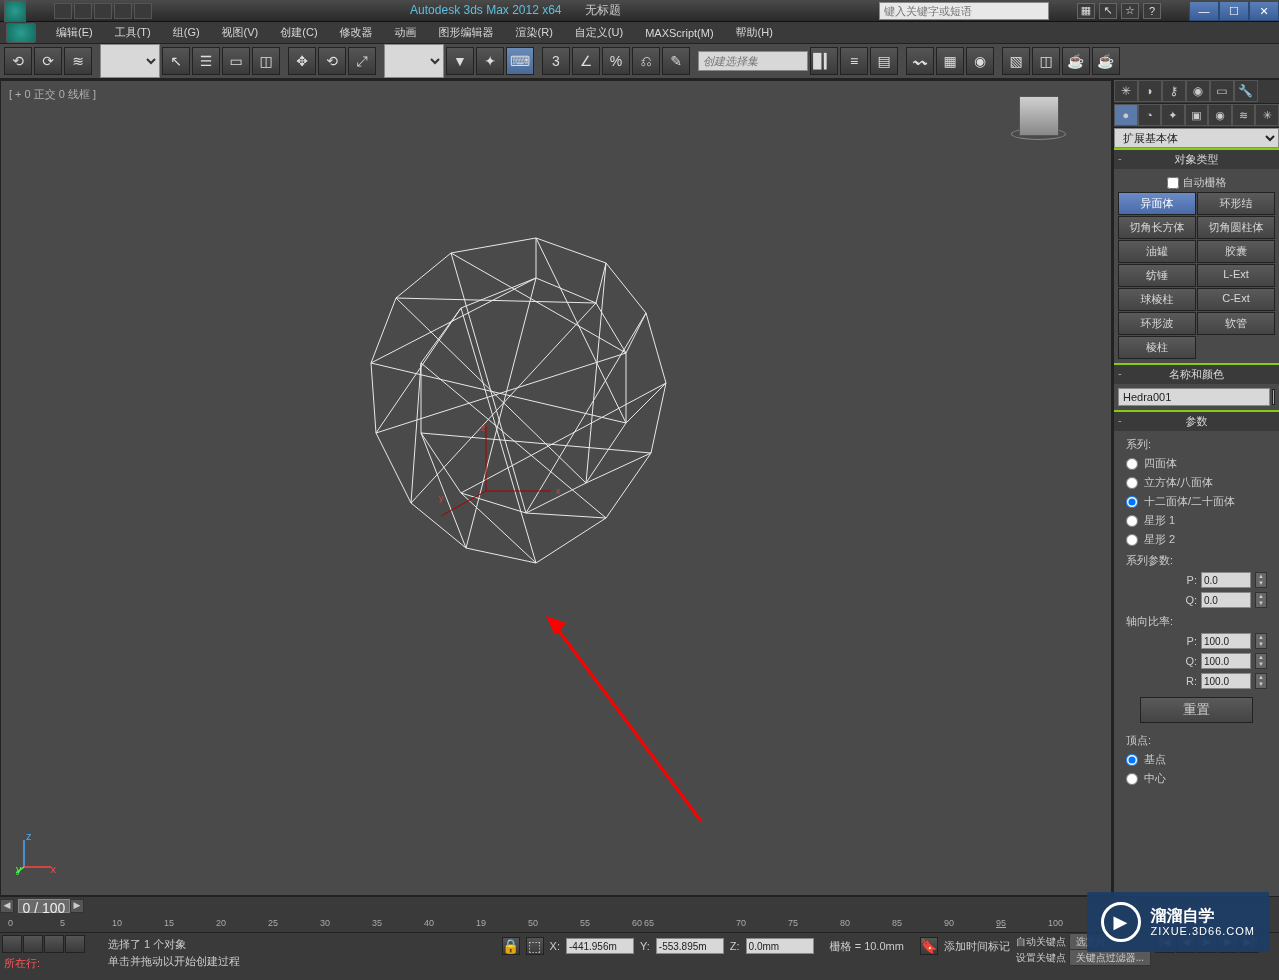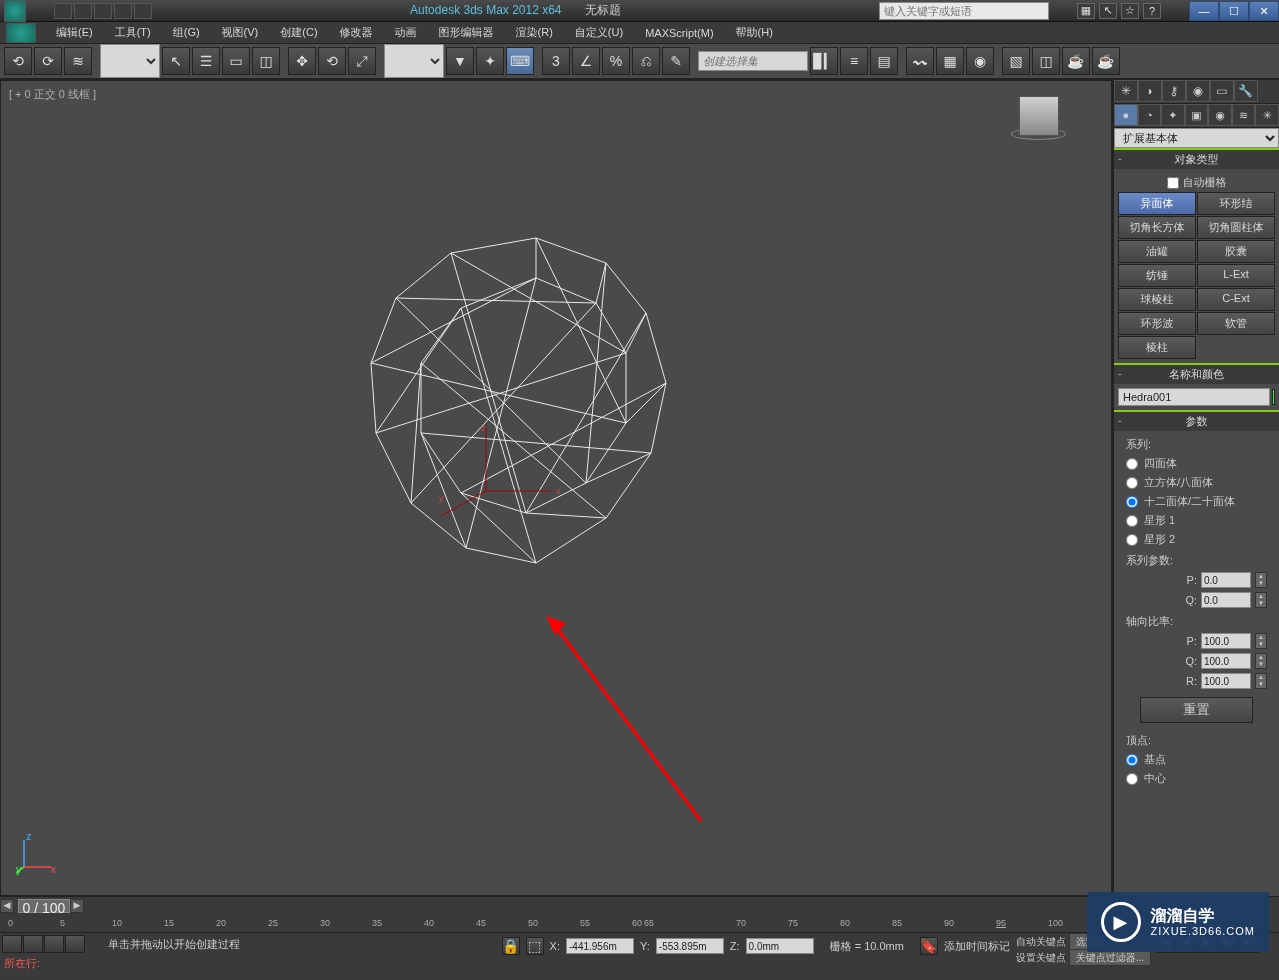--- a/index.html
+++ b/index.html
@@ -432,7 +432,7 @@
     <span style="left: 320px; text-align: right;">30</span>
     <span style="left: 372px;">35</span>
     <span style="left: 424px;">40</span>
-    <span style="left: 476px;">45</span>
+    <span style="left: 476px;">19</span>
     <span style="left: 528px;">50</span>
     <span style="left: 580px;">55</span>
     <span style="left: 632px;">60</span>

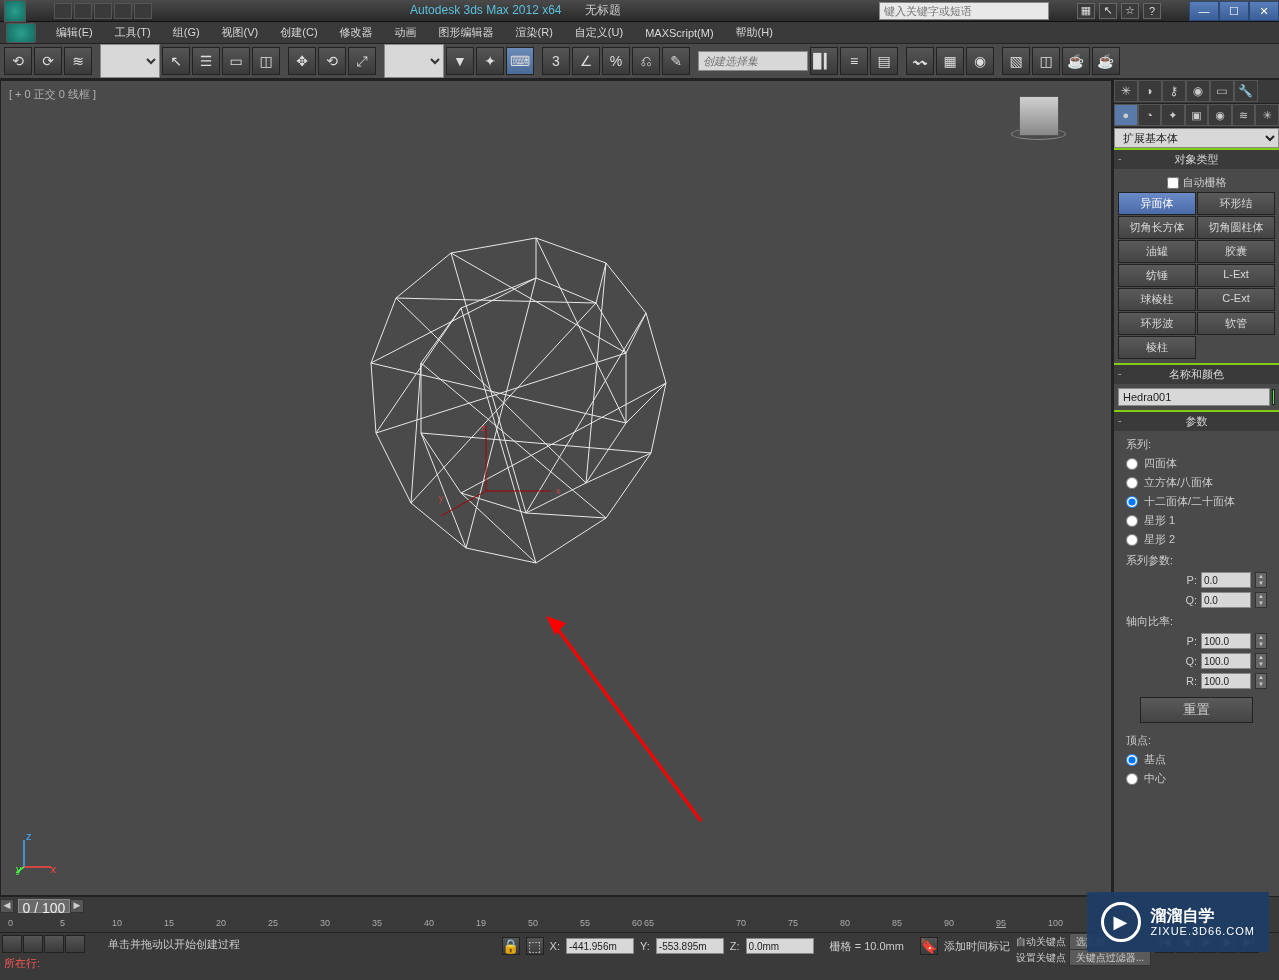--- a/index.html
+++ b/index.html
@@ -457,6 +457,7 @@
     <div class="where-label">所在行: </div>
   </div>
   <div class="status-text">
+    <div>选择了 1 个对象</div>
     <div>单击并拖动以开始创建过程</div>
   </div>
   <div class="coord-group">

